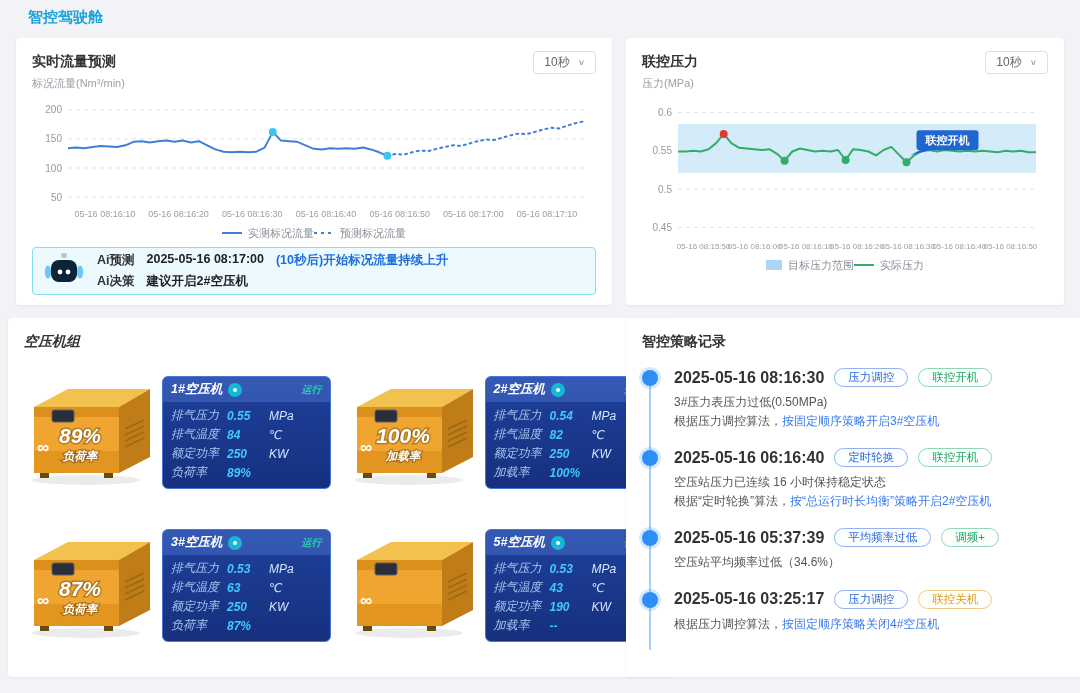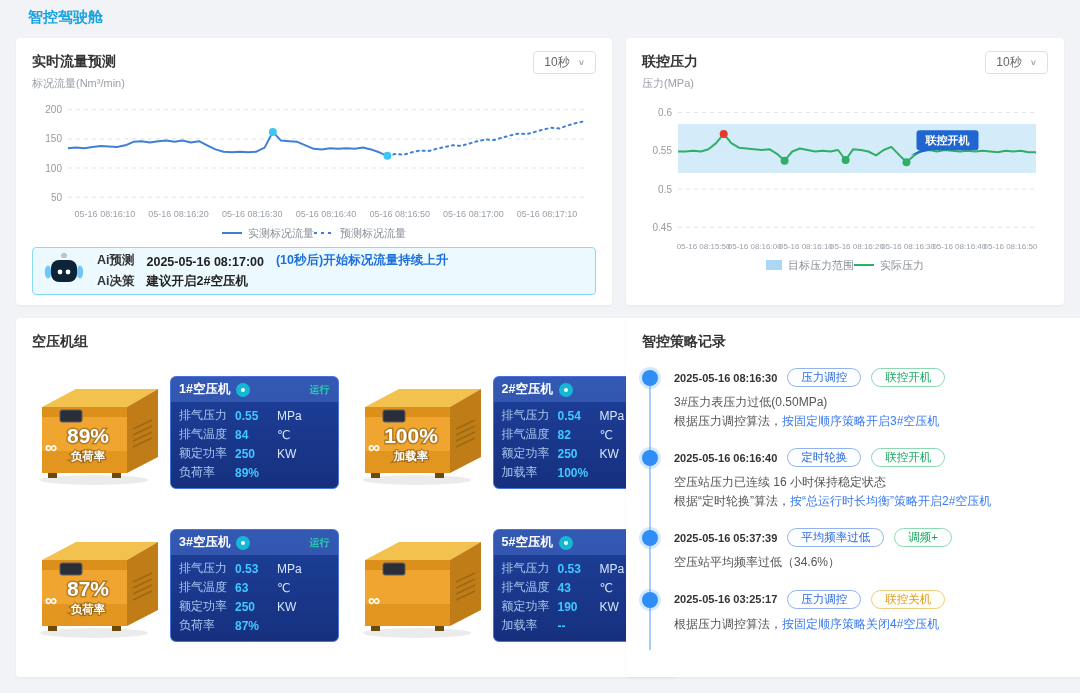--- a/index.html
+++ b/index.html
@@ -23,7 +23,7 @@
   .sw-green{display:inline-block;width:20px;height:2px;background:#2fae67;}
   .ai-box{margin-top:6px;border:1px solid #86dcf2;background:#ecfaff;border-radius:4px;display:flex;align-items:center;padding:6px 10px;gap:12px;height:48px;box-sizing:border-box;}
   .ai-lines{display:flex;flex-direction:column;gap:4px;font-size:12.5px;}
-  .ai-row{display:flex;gap:12px;align-items:flex-end;}
+  .ai-row{display:flex;gap:12px;align-items:flex-start;}
   .ai-tag{color:#333;font-weight:bold;}
   .ai-time{color:#222;font-weight:bold;}
   .ai-blue{color:#1e6fdc;font-weight:bold;}

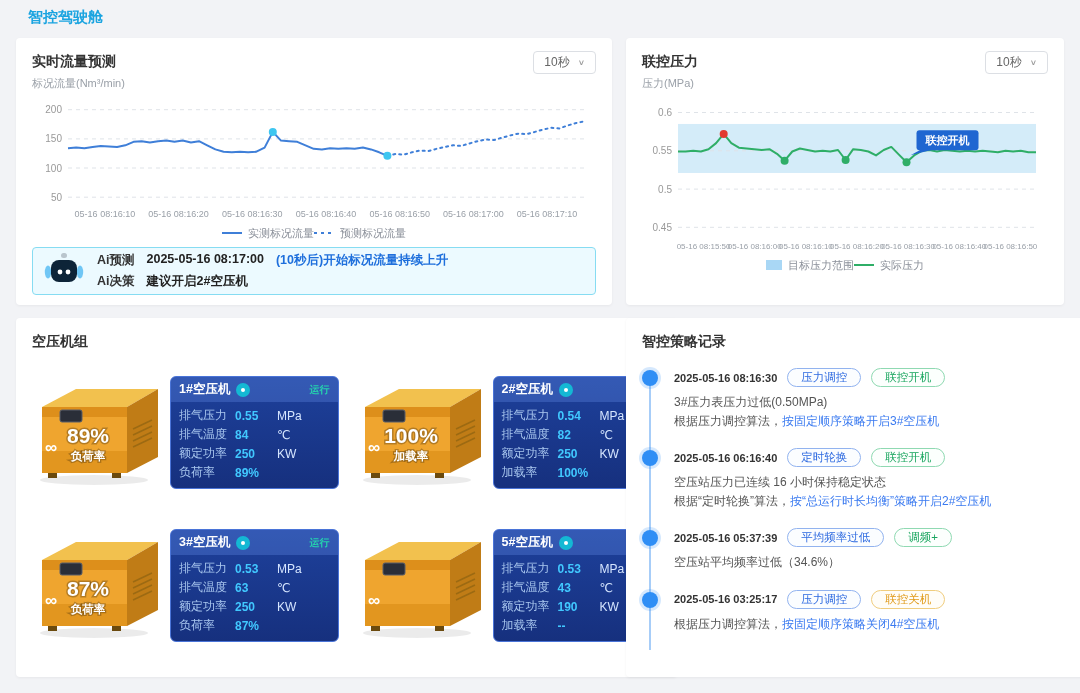--- a/index.html
+++ b/index.html
@@ -8,7 +8,7 @@
   .panel{position:absolute;background:#fff;border-radius:4px;box-shadow:0 1px 3px rgba(0,0,0,.05);box-sizing:border-box;padding:12px 16px;}
   .p1{left:16px;top:38px;width:596px;height:267px;}
   .p2{left:626px;top:38px;width:438px;height:267px;}
-  .p3{left:16px;top:318px;width:661px;height:359px;}
+  .p3{left:8px;top:318px;width:661px;height:359px;font-style:italic;}
   .p4{left:626px;top:318px;width:528px;height:359px;}
   .panel-head{display:flex;align-items:center;justify-content:space-between;height:24px;}
   .panel-title{font-size:14px;font-weight:bold;color:#333;}

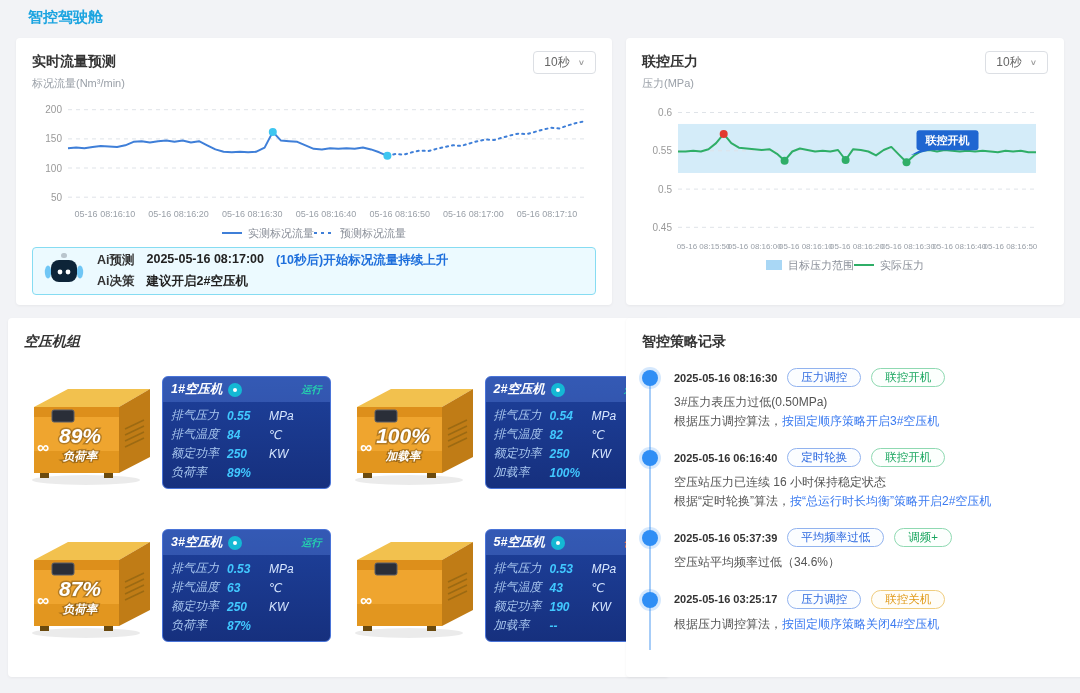--- a/index.html
+++ b/index.html
@@ -52,7 +52,7 @@
   .rec:last-child::before{bottom:2px;}
   .rec-dot{position:absolute;left:0;top:2px;width:16px;height:16px;border-radius:50%;background:#2f8ef5;box-shadow:0 0 0 3px rgba(47,142,245,.2);}
   .rec-head{display:flex;align-items:center;gap:10px;}
-  .rec-time{font-size:11px;font-weight:bold;color:#333;white-space:nowrap;}
+  .rec-time{font-size:16px;font-weight:bold;color:#333;white-space:nowrap;}
   .tag{font-size:11.5px;padding:1px 13px;border-radius:11px;border:1px solid;white-space:nowrap;}
   .tag-blue{color:#2e6ae0;border-color:#92b3ef;background:#fbfdff;}
   .tag-green{color:#18a55e;border-color:#8fd9b2;background:#fcfffd;}

